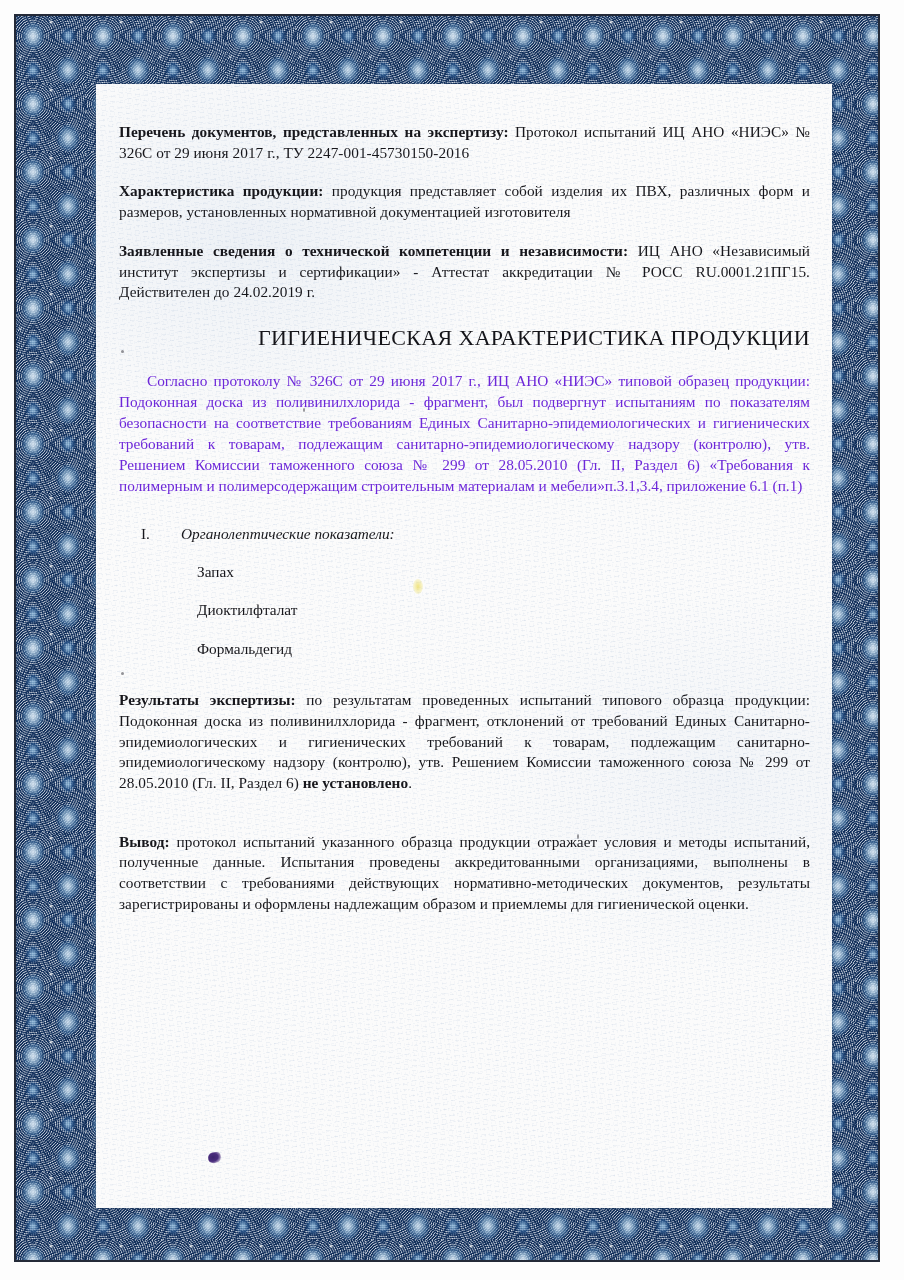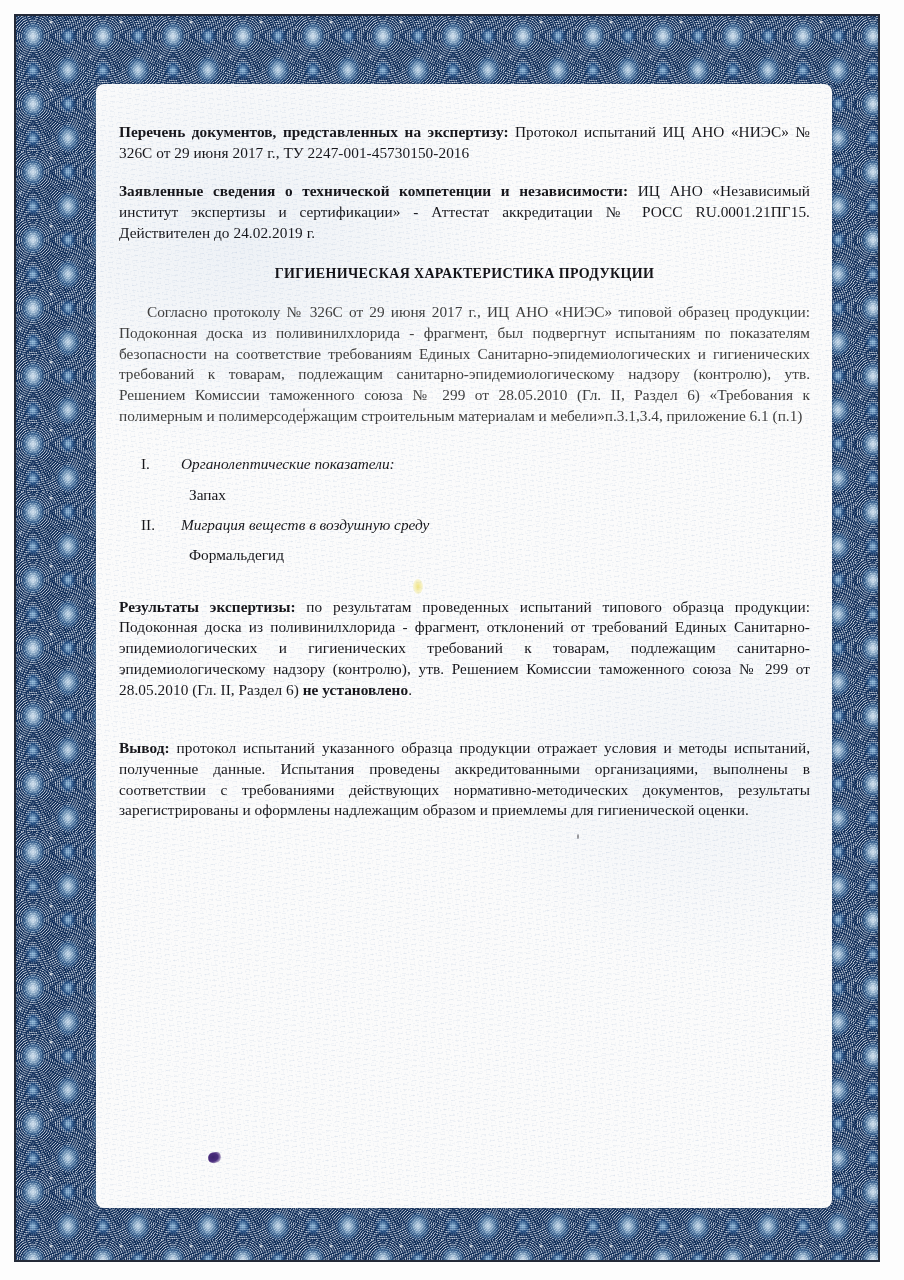--- a/index.html
+++ b/index.html
@@ -106,7 +106,6 @@
     background: #fbfbfb;
     box-shadow: 0 0 0 1px rgba(40,60,90,.18);
     overflow: hidden;
-    border-radius: 8px;
   }
   
   .sheet::before {

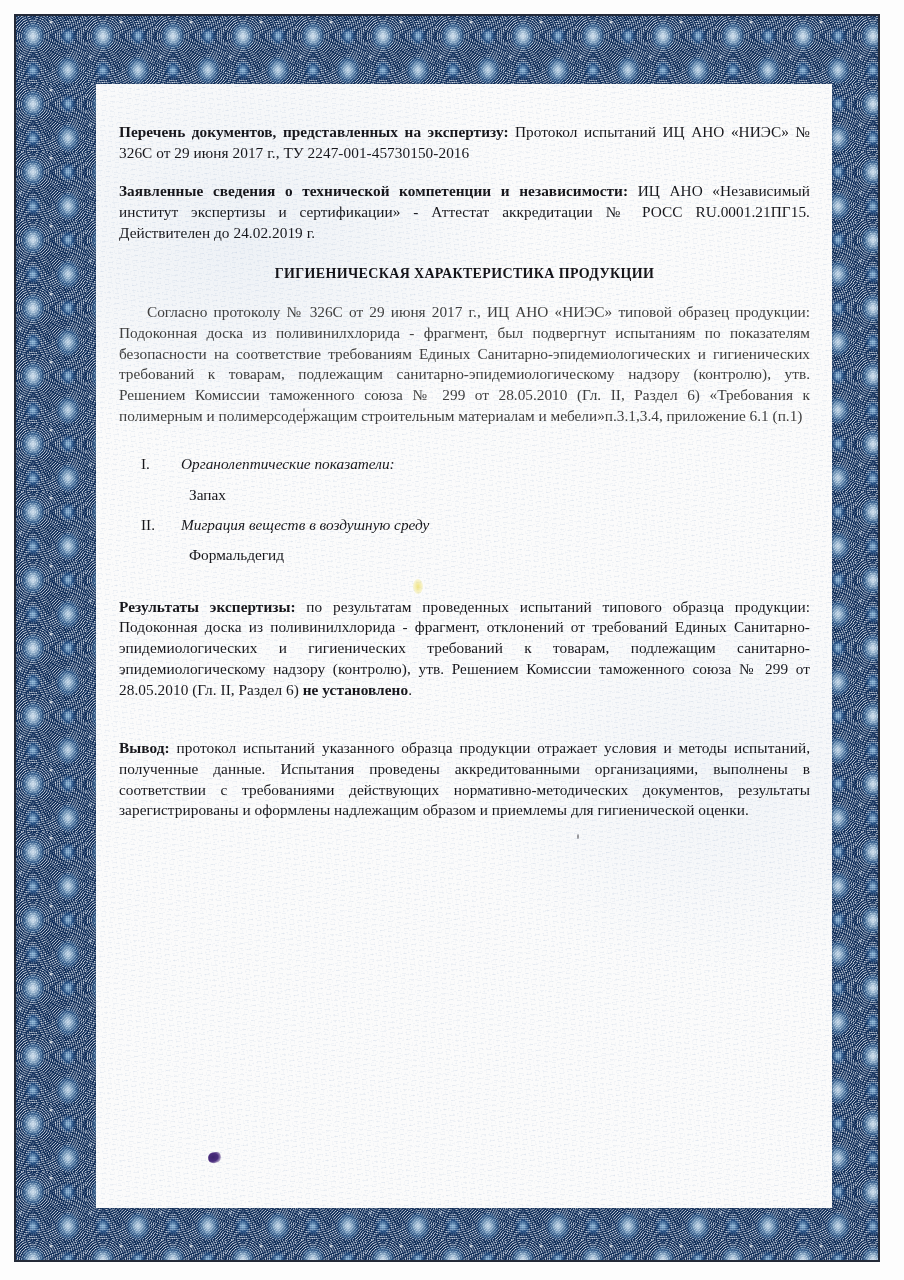--- a/index.html
+++ b/index.html
@@ -238,6 +238,7 @@
 
         <p class="para"><span class="lead">Перечень документов, представленных на экспертизу:</span><span> Протокол испытаний ИЦ АНО «НИЭС» № 326С от 29 июня 2017 г., ТУ 2247-001-45730150-2016</span></p>
 
+        <p class="para"><span class="lead">Характеристика продукции:</span><span> продукция представляет собой изделия их ПВХ, различных форм и размеров, установленных нормативной документацией изготовителя</span></p>
 
         <p class="para tight"><span class="lead">Заявленные сведения о технической компетенции и независимости:</span><span> ИЦ АНО «Независимый институт экспертизы и сертификации» - Аттестат аккредитации № РОСС RU.0001.21ПГ15. Действителен до 24.02.2019 г.</span></p>
 

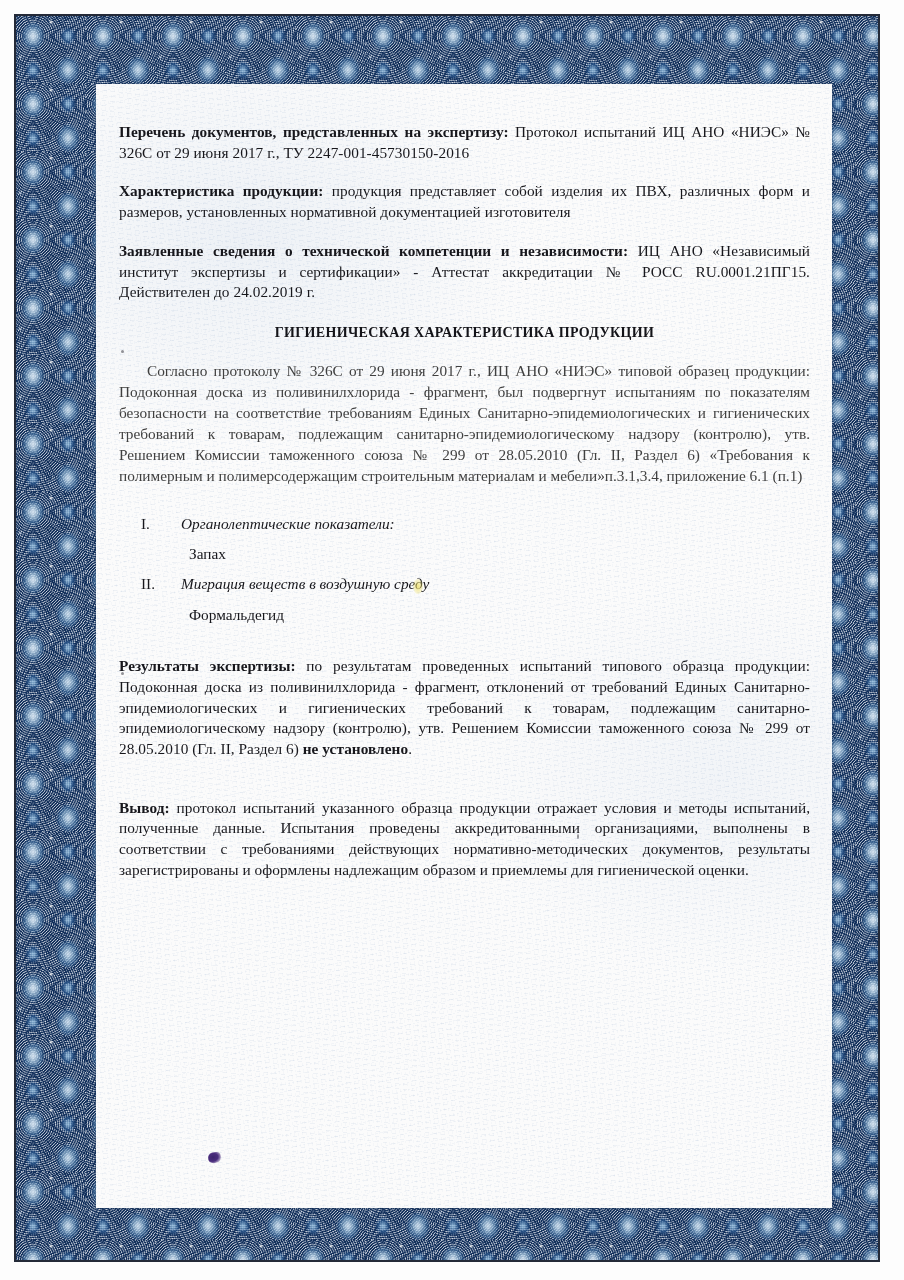--- a/index.html
+++ b/index.html
@@ -149,9 +149,9 @@
 
   h1.doc-title {
     margin: 22px 0 20px 0;
-    font-size: 14px;
-    font-weight: bold;
-    text-align: center;
+    font-size: 22px;
+    font-weight: normal;
+    text-align: right;
     letter-spacing: .35px;
     color: #141419;
   }

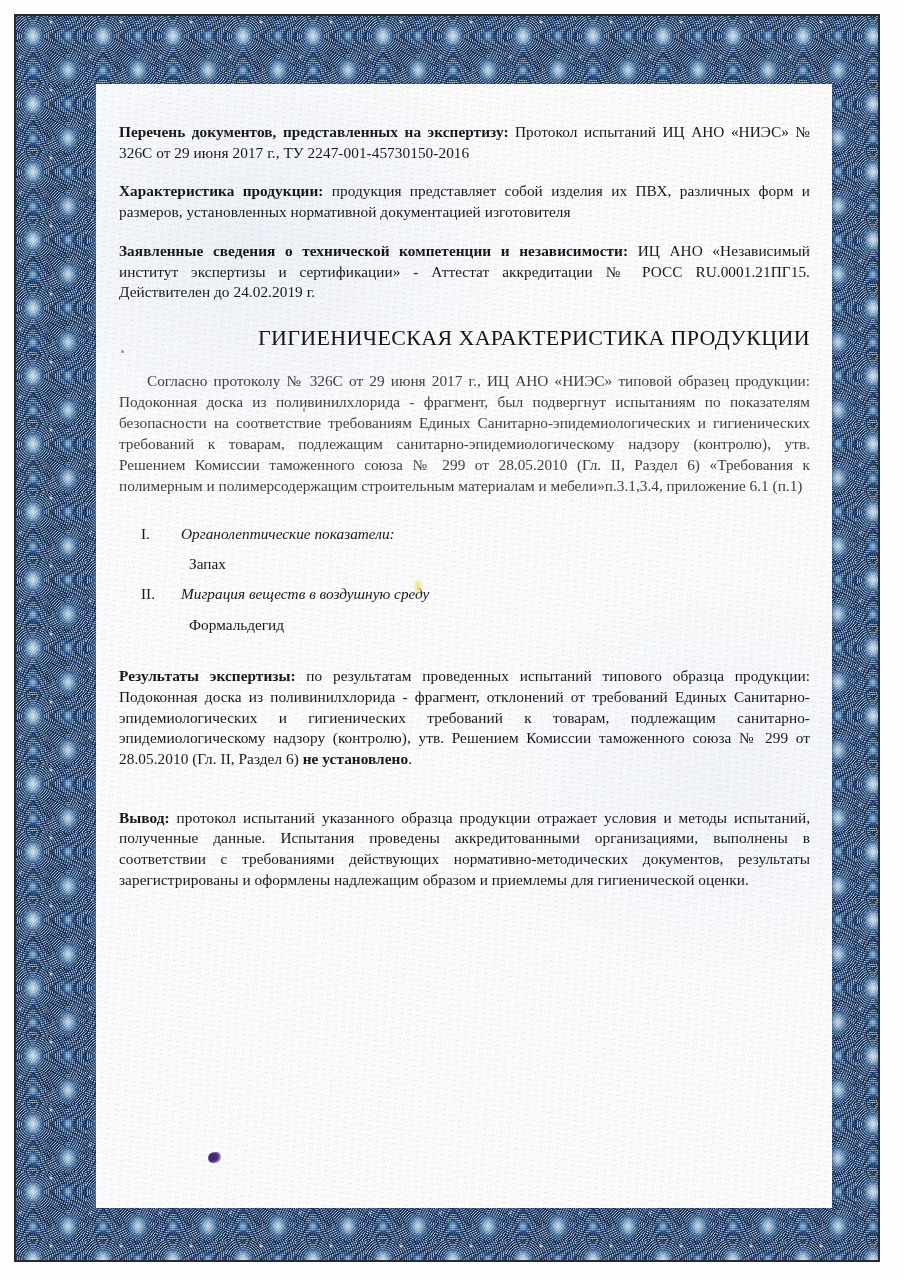--- a/index.html
+++ b/index.html
@@ -160,7 +160,7 @@
     margin: 0 0 6px 0;
     font-size: 15.3px;
     line-height: 1.37;
-    color: #404040;
+    color: #6d28d9;
     text-align: justify;
     text-justify: inter-word;
     text-indent: 28px;

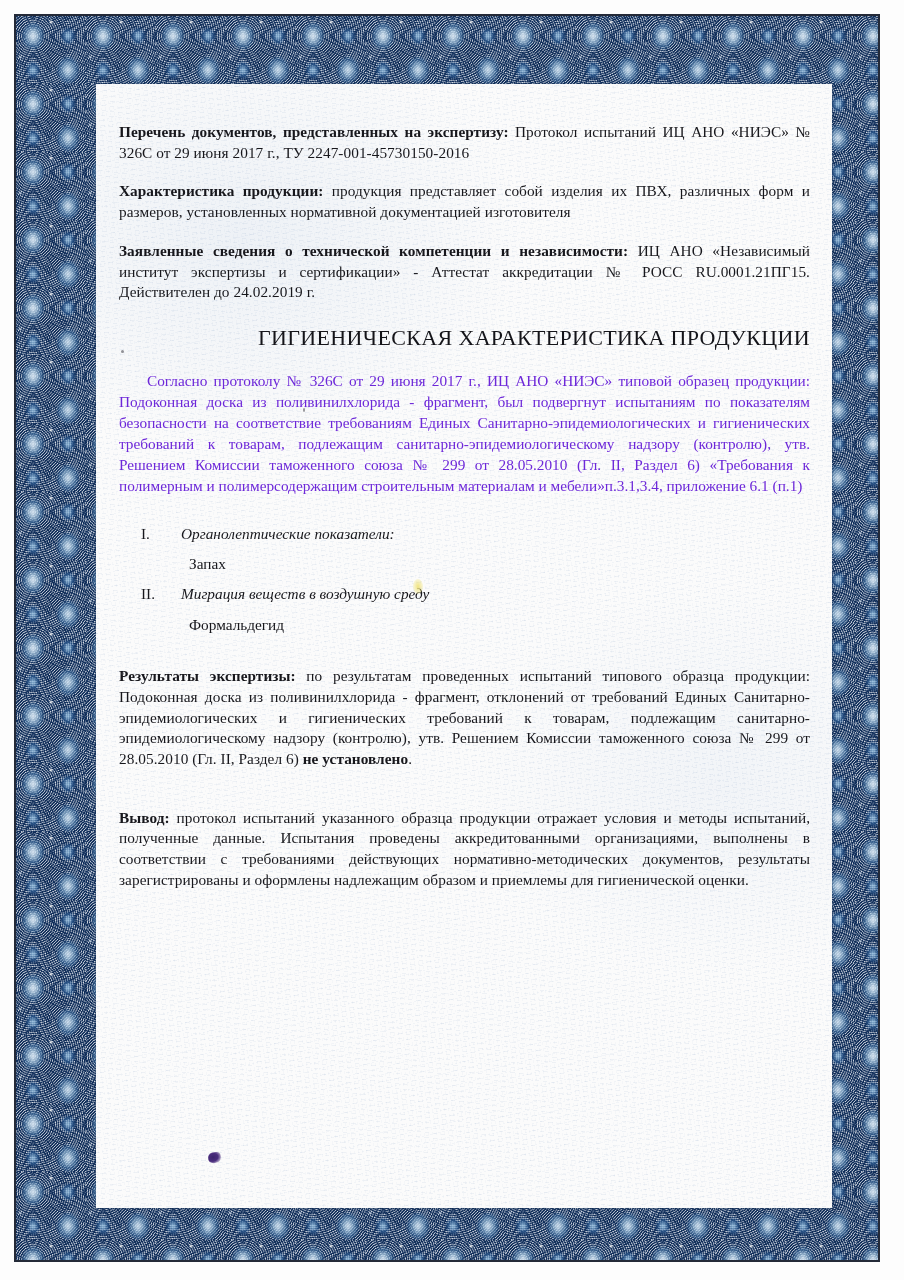--- a/index.html
+++ b/index.html
@@ -187,7 +187,7 @@
   }
   .ind-label { flex: 1; font-style: italic; }
   .ind-sub {
-    margin: 8px;
+    margin: 16px;
     padding-left: 62px;
     font-size: 15.3px;
     line-height: 1.46;

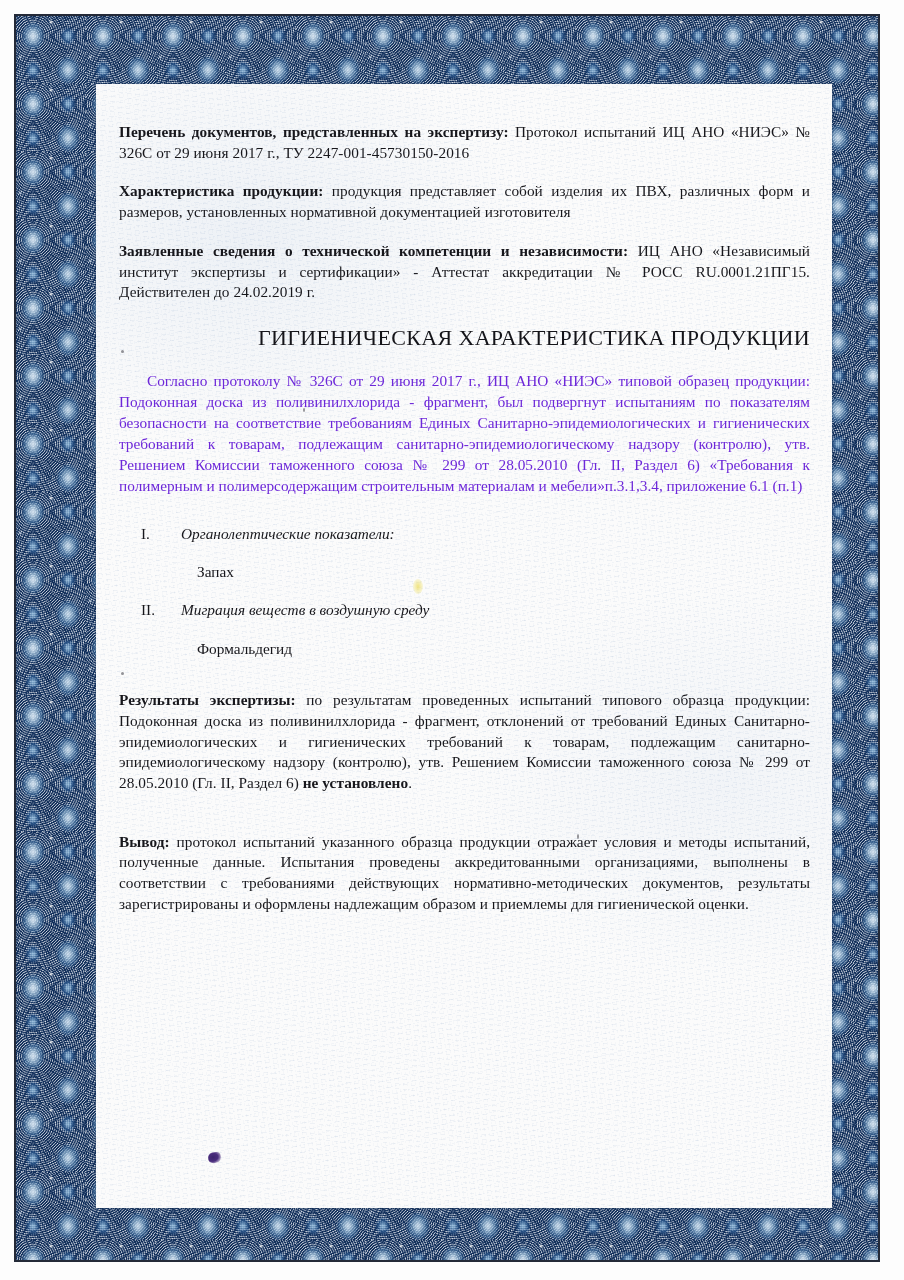--- a/index.html
+++ b/index.html
@@ -257,10 +257,6 @@
           </li>
 
           <li class="ind-group">
-            <div class="ind-head">
-              <span class="ind-num">II.</span>
-              <span class="ind-label">Миграция веществ в воздушную среду</span>
-            </div>
             <div class="ind-sub">Формальдегид</div>
           </li>
 

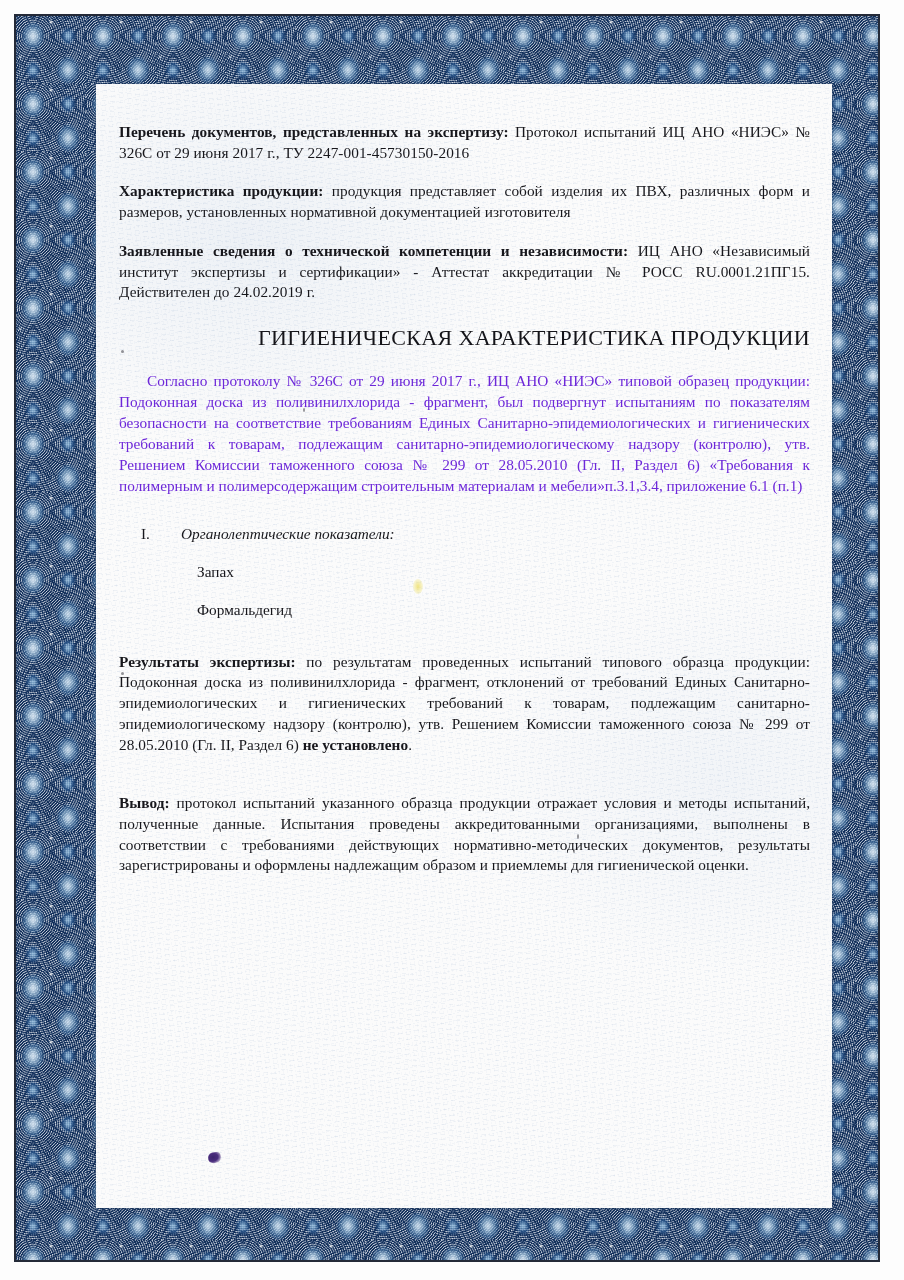--- a/index.html
+++ b/index.html
@@ -257,6 +257,7 @@
           </li>
 
           <li class="ind-group">
+            <div class="ind-sub">Диоктилфталат</div>
             <div class="ind-sub">Формальдегид</div>
           </li>
 

